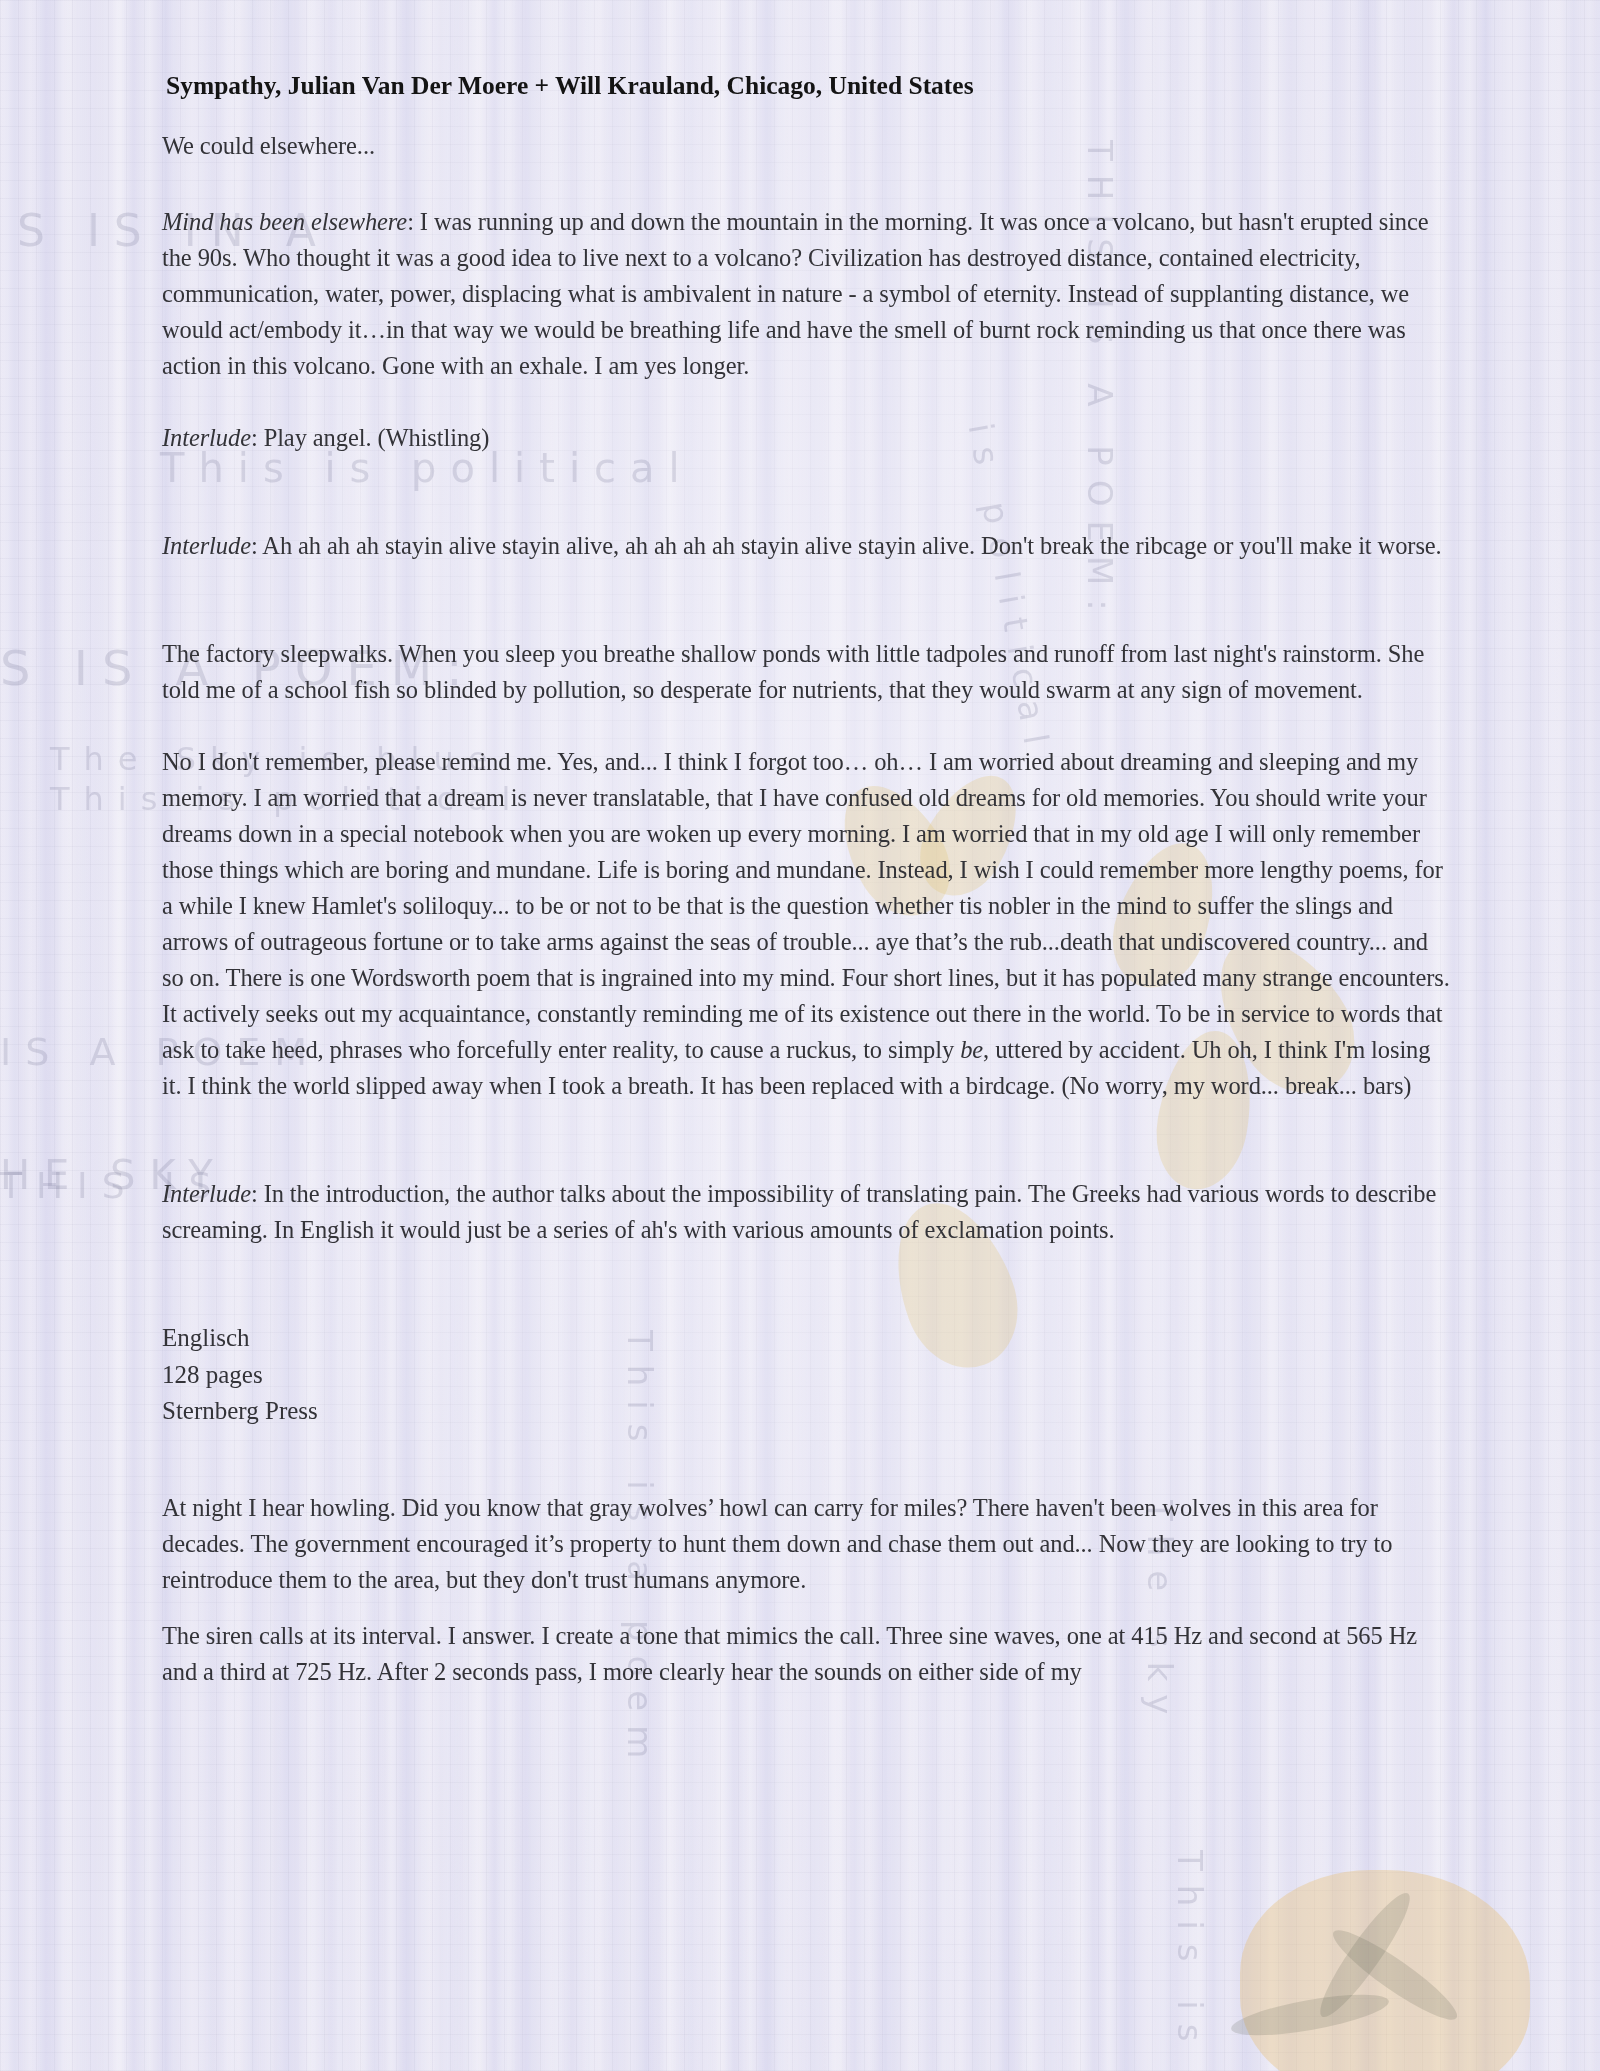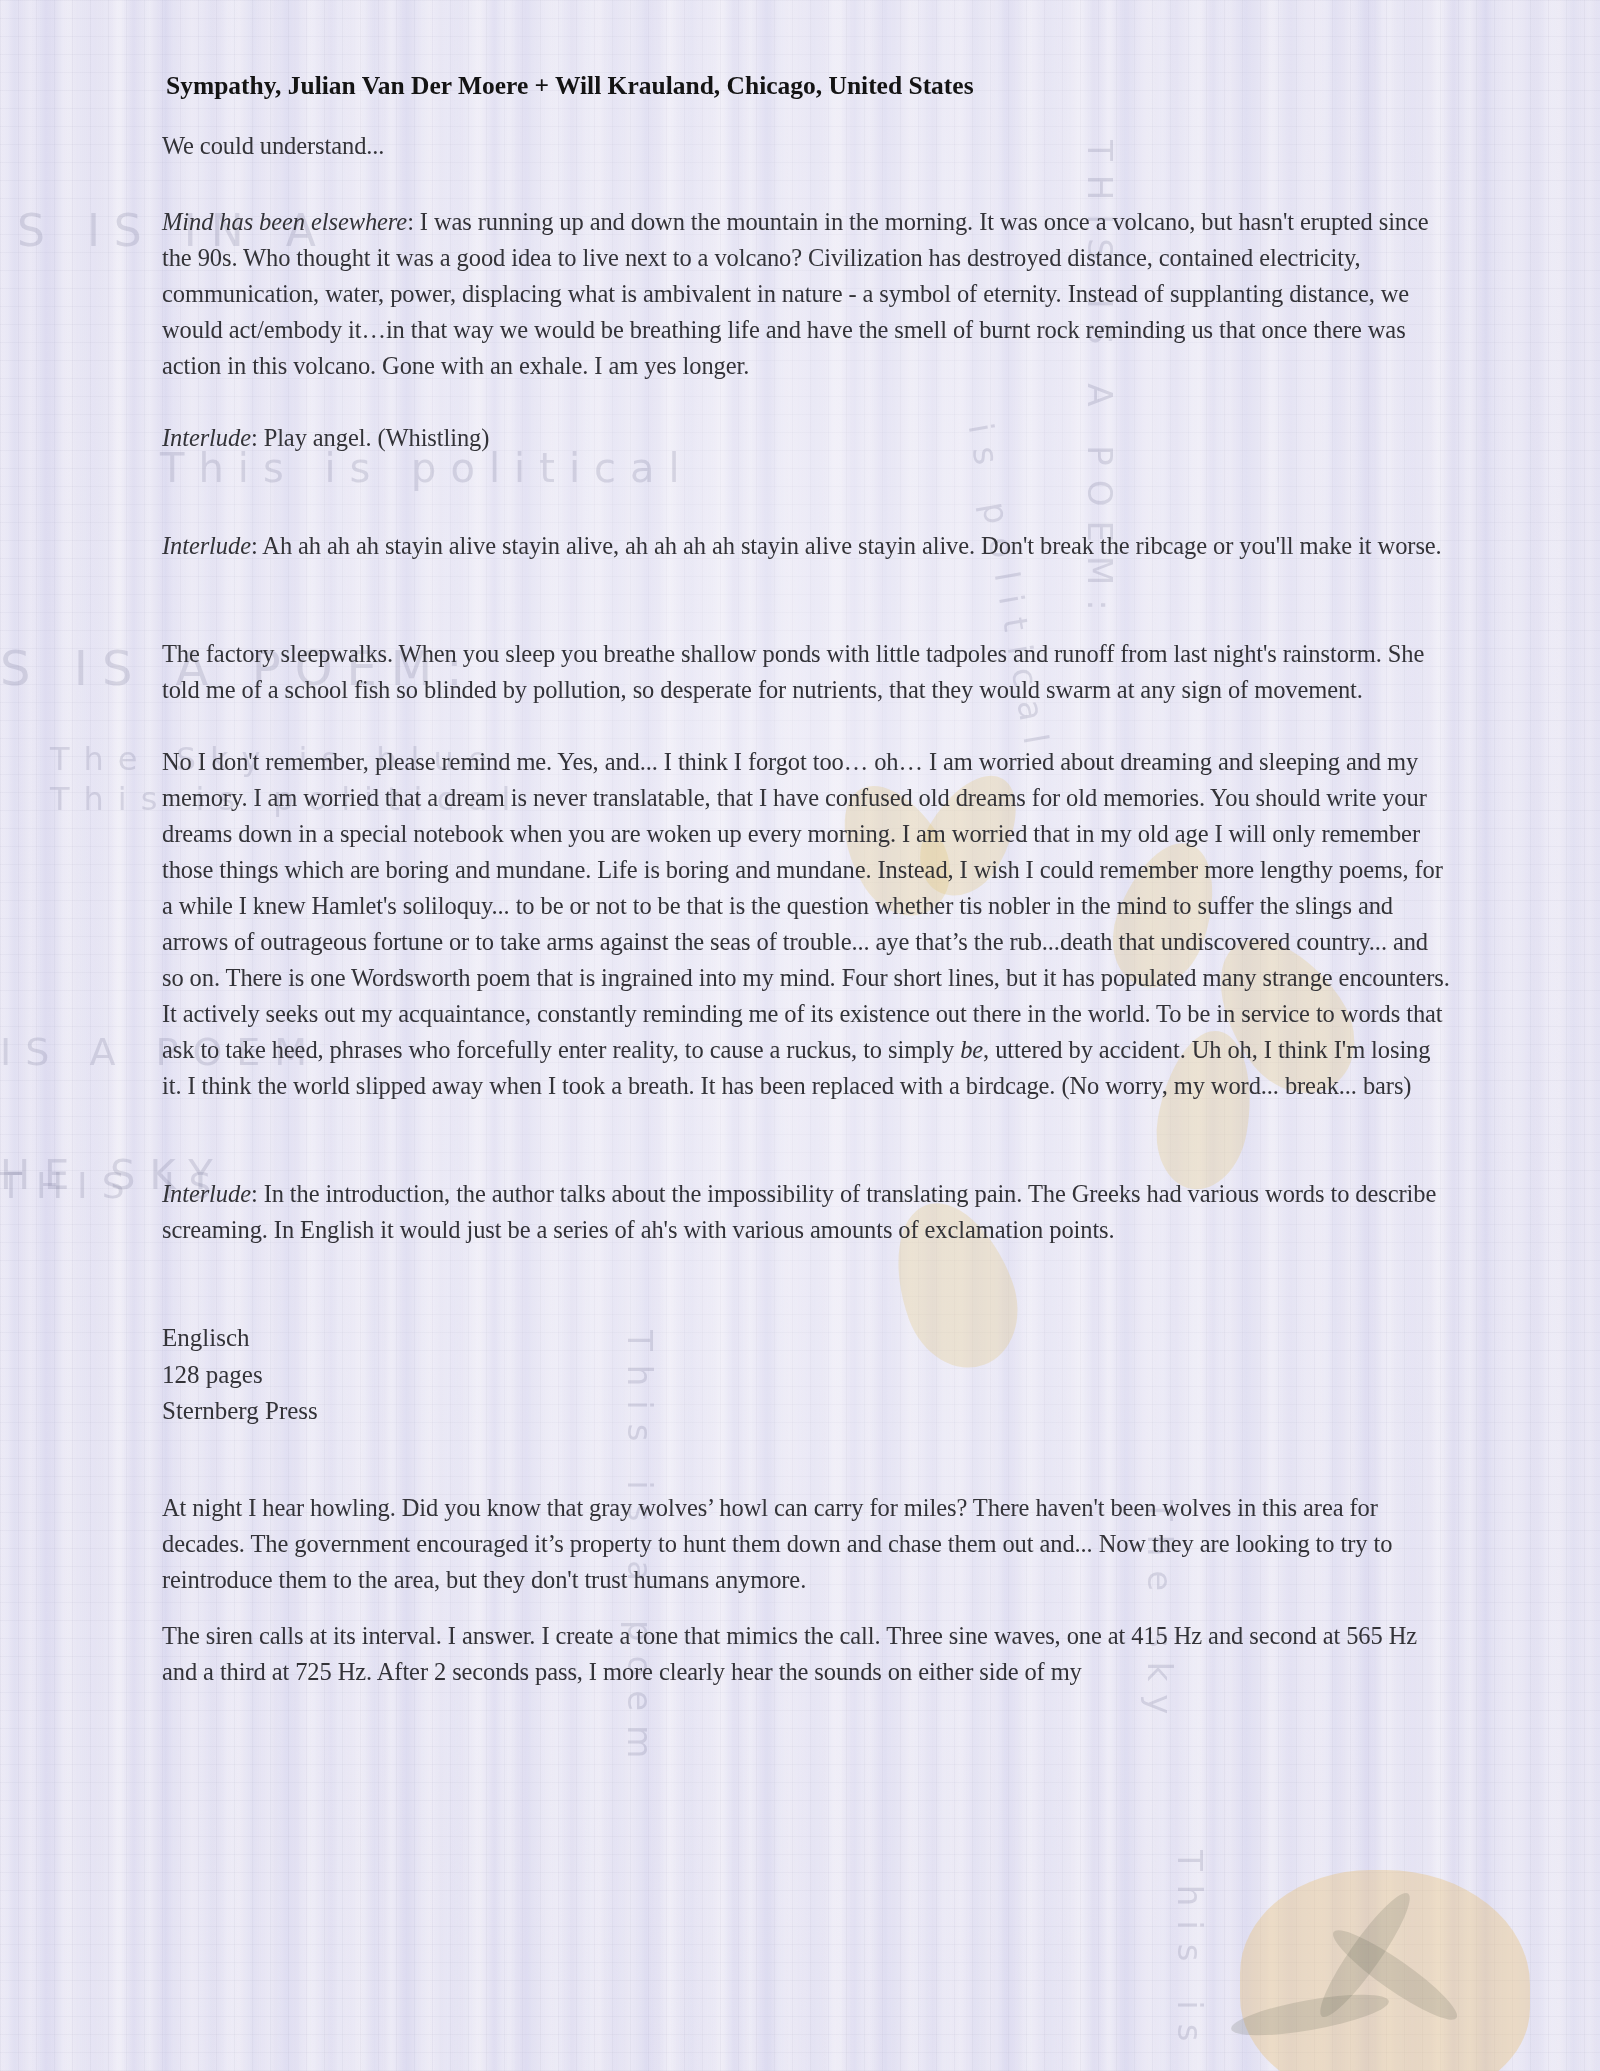--- a/index.html
+++ b/index.html
@@ -122,7 +122,7 @@
 <main class="content">
   <h1 class="title">Sympathy, Julian Van Der Moere + Will Krauland, Chicago, United States</h1>
 
-  <p class="p" style="margin-top:22px;">We could understand...</p>
+  <p class="p" style="margin-top:22px;">We could elsewhere...</p>
 
   <p class="p" style="margin-top:40px;">
     <em>Mind has been elsewhere</em><span>: I was running up and down the mountain in the morning. It was once a volcano, but hasn't erupted since the 90s. Who thought it was a good idea to live next to a volcano? Civilization has destroyed distance, contained electricity, communication, water, power, displacing what is ambivalent in nature - a symbol of eternity. Instead of supplanting distance, we would act/embody it…in that way we would be breathing life and have the smell of burnt rock reminding us that once there was action in this volcano. Gone with an exhale. I am yes longer.</span>

